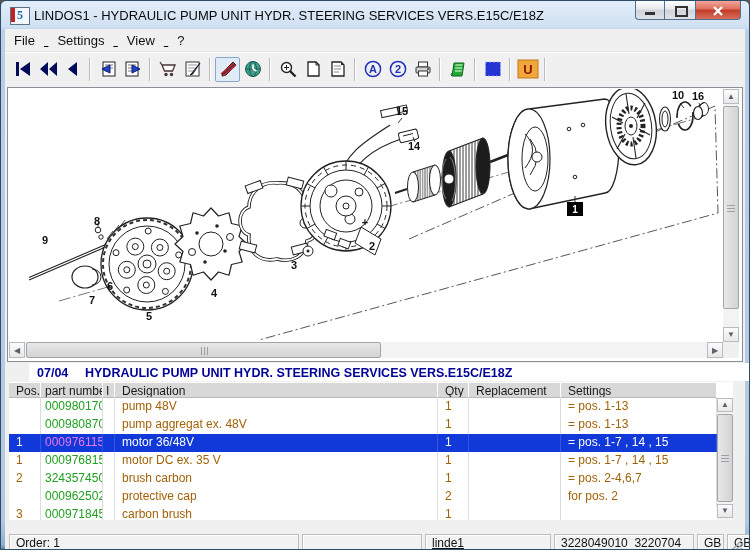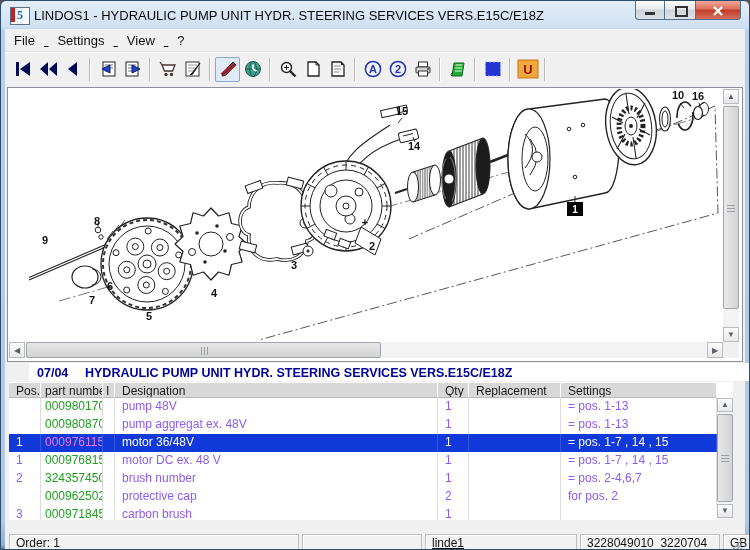--- a/index.html
+++ b/index.html
@@ -54,7 +54,7 @@
     padding:1px 0 0 7px;color:#1a1a1a;white-space:nowrap;overflow:hidden;}
   .grid-body{height:122px;overflow:hidden;}
   .grid-row{display:grid;grid-template-columns:32px 62px 12px 323px 31px 92px 156px;height:18px;line-height:17px;}
-  .g-cell{border-right:1px solid #dcdcdc;padding-left:7px;white-space:nowrap;overflow:hidden;color:#8b5cf6;}
+  .g-cell{border-right:1px solid #dcdcdc;padding-left:7px;white-space:nowrap;overflow:hidden;color:#a16207;}
   .g-part{color:#1fa01f;padding-left:4px;}
   .grid-row.sel{background:#1138d8;color:#fff;}
   .grid-row.sel .g-cell{color:#fff;border-right-color:#3355e0;}

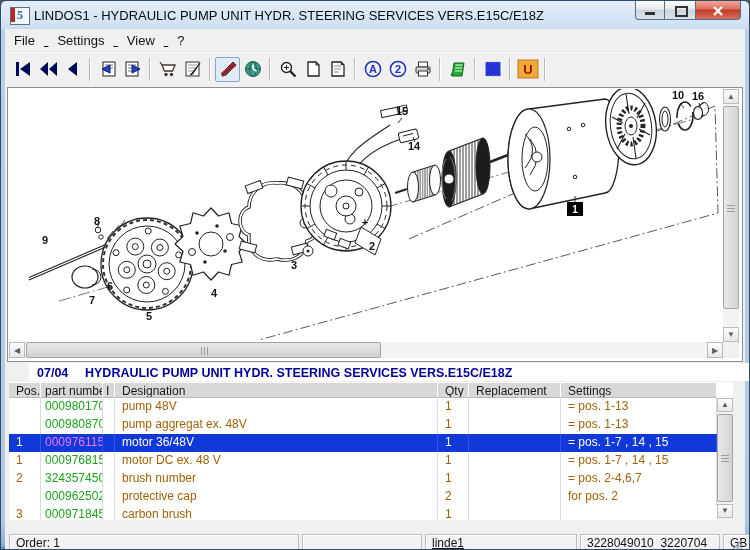--- a/index.html
+++ b/index.html
@@ -467,7 +467,7 @@
           <div class="g-cell">1</div>
           <div class="g-cell g-part">0009768153</div>
           <div class="g-cell"></div>
-          <div class="g-cell">motor DC ex. 48 V</div>
+          <div class="g-cell">motor DC ex. 35 V</div>
           <div class="g-cell">1</div>
           <div class="g-cell"></div>
           <div class="g-cell">= pos. 1-7 , 14 , 15</div>

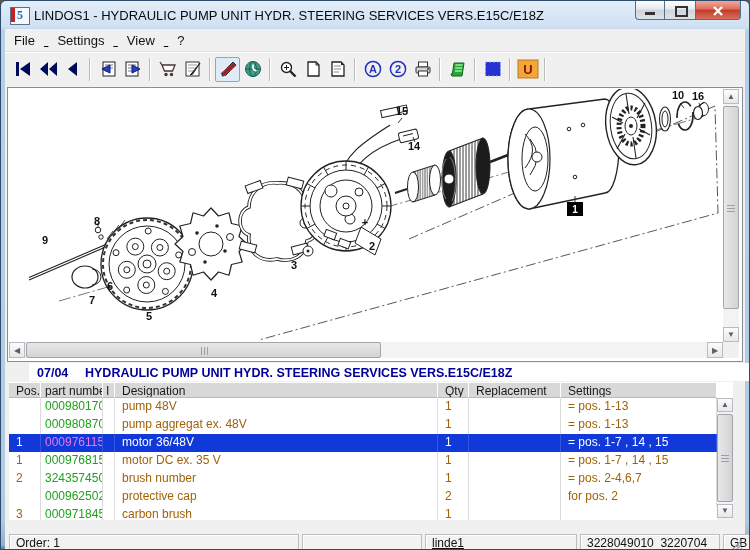--- a/index.html
+++ b/index.html
@@ -476,7 +476,7 @@
           <div class="g-cell">2</div>
           <div class="g-cell g-part">3243574502</div>
           <div class="g-cell"></div>
-          <div class="g-cell">brush number</div>
+          <div class="g-cell">brush carbon</div>
           <div class="g-cell">1</div>
           <div class="g-cell"></div>
           <div class="g-cell">= pos. 2-4,6,7</div>

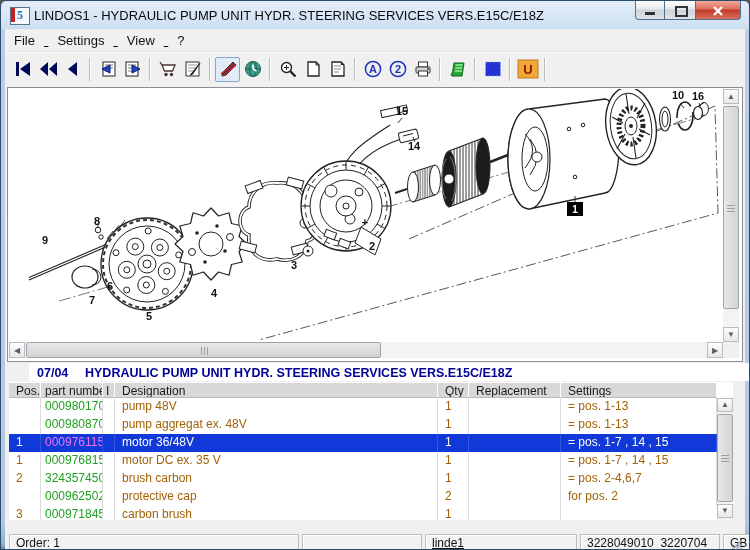--- a/index.html
+++ b/index.html
@@ -511,7 +511,7 @@
   <div class="statusbar">
     <div class="sb-panel" style="width:290px;">Order: 1</div>
     <div class="sb-panel" style="width:120px;"></div>
-    <div class="sb-panel" style="width:152px;text-decoration:underline;">linde1</div>
+    <div class="sb-panel" style="width:126px;text-decoration:underline;">linde1</div>
     <div class="sb-panel" style="width:140px;">3228049010_3220704</div>
     <div class="sb-panel" style="width:27px;">GB</div>
     <div class="sb-panel" style="width:27px;margin-right:0;">GB</div>

